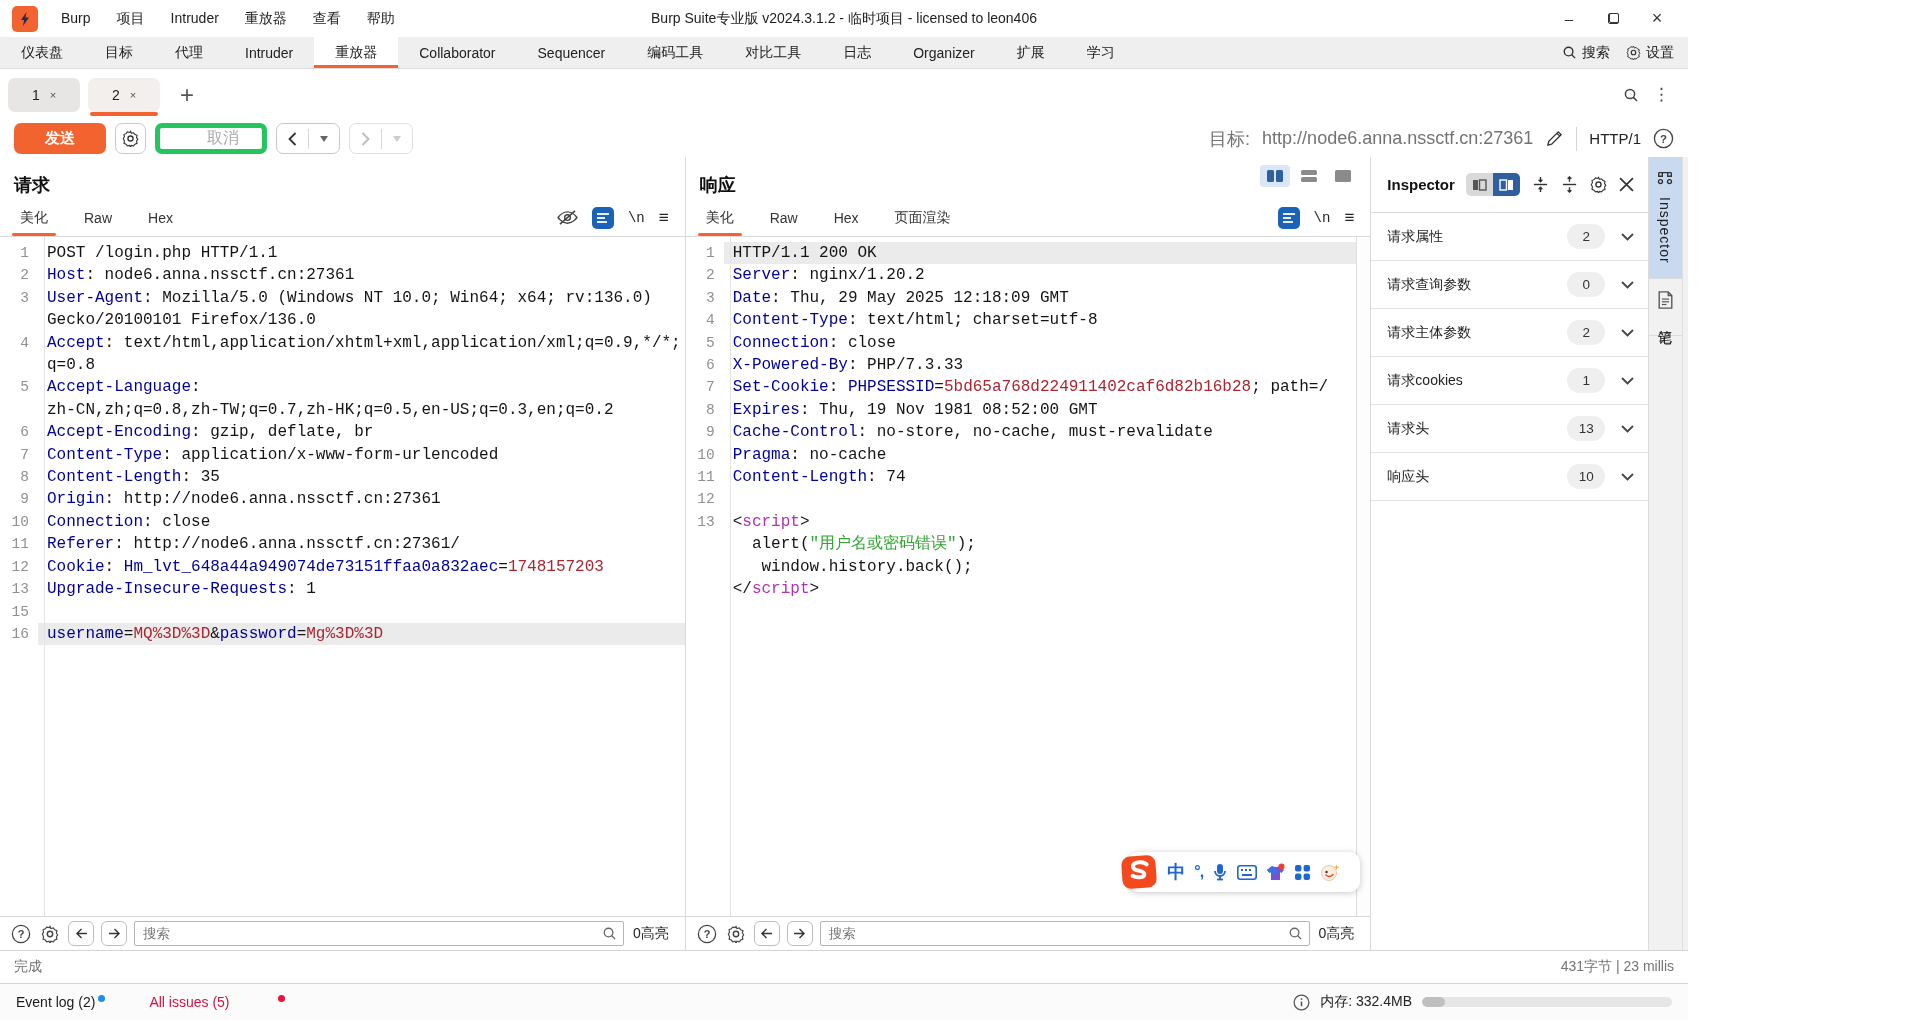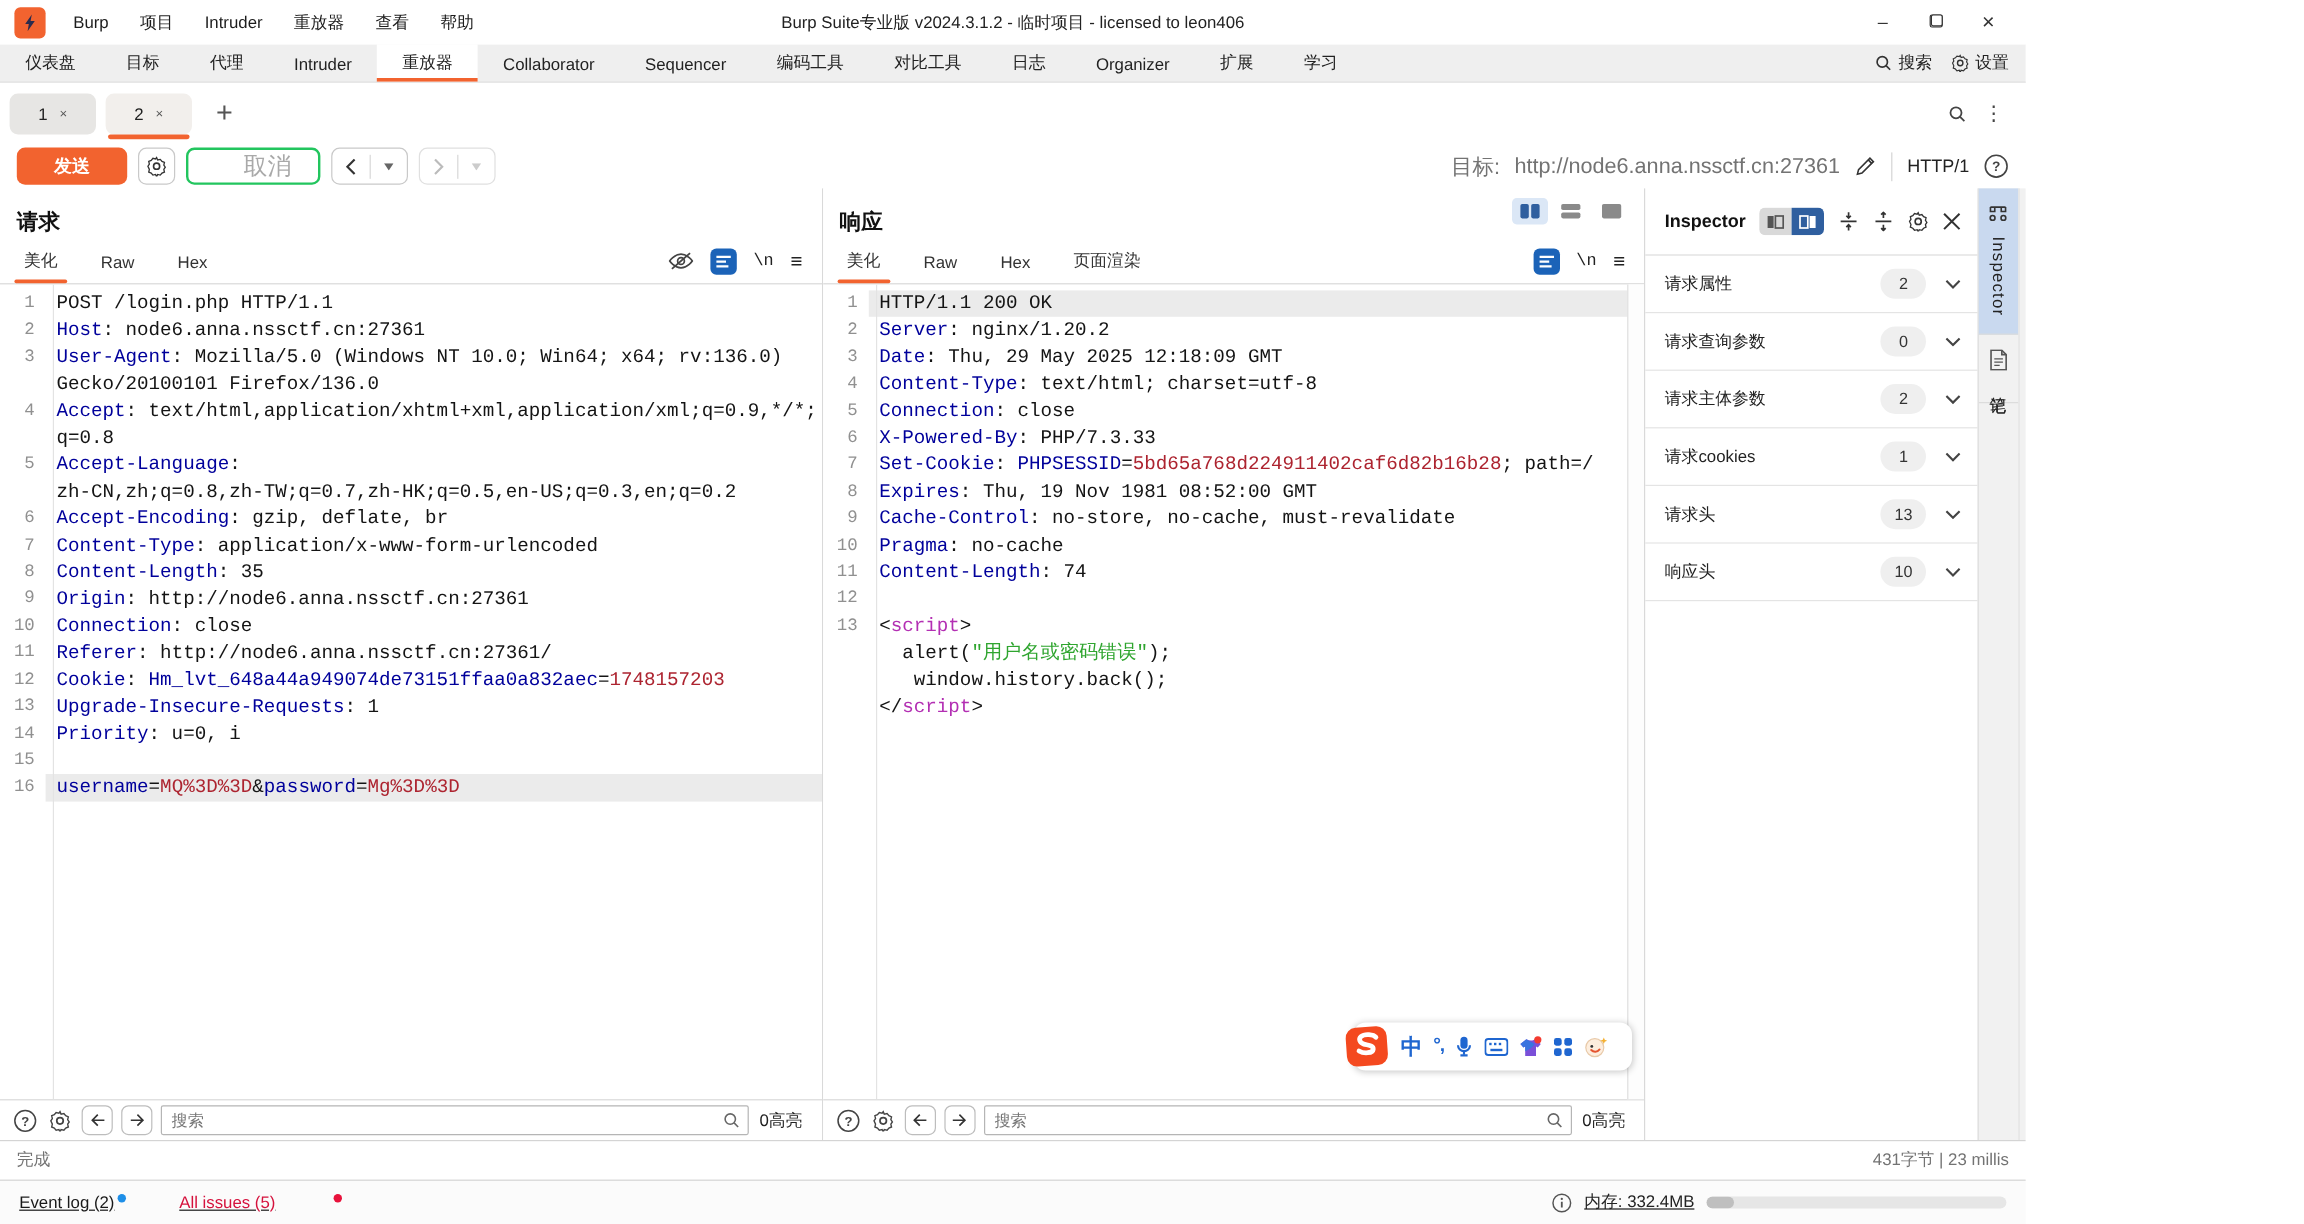--- a/index.html
+++ b/index.html
@@ -47,8 +47,8 @@
   .btn-send { width:92px; height:31px; border-radius:7px; background:#f2632f; color:#fff;
     font-size:15px; font-weight:bold; display:flex; align-items:center; justify-content:center; }
   .btn-sq { width:31px; height:31px; border:1px solid #c9c9c9; border-radius:7px; display:flex; align-items:center; justify-content:center; background:#fff; }
-  .btn-cancel { width:112px; height:31px; border:2px solid #22c55e; border-radius:7px; background:#fff;
-    color:#a9a9a9; font-size:20px; display:flex; align-items:center; justify-content:center;padding-left:24px; }
+  .btn-cancel { width:112px; height:31px; border:5px solid #22c55e; border-radius:7px; background:#fff;
+    color:#a9a9a9; font-size:16px; display:flex; align-items:center; justify-content:center;padding-left:24px; }
   .btn-split { width:64px; height:31px; border:1px solid #c9c9c9; border-radius:7px; background:#fff;
     display:flex; align-items:center; }
   .btn-split .half { flex:1; display:flex; align-items:center; justify-content:center; height:100%; }

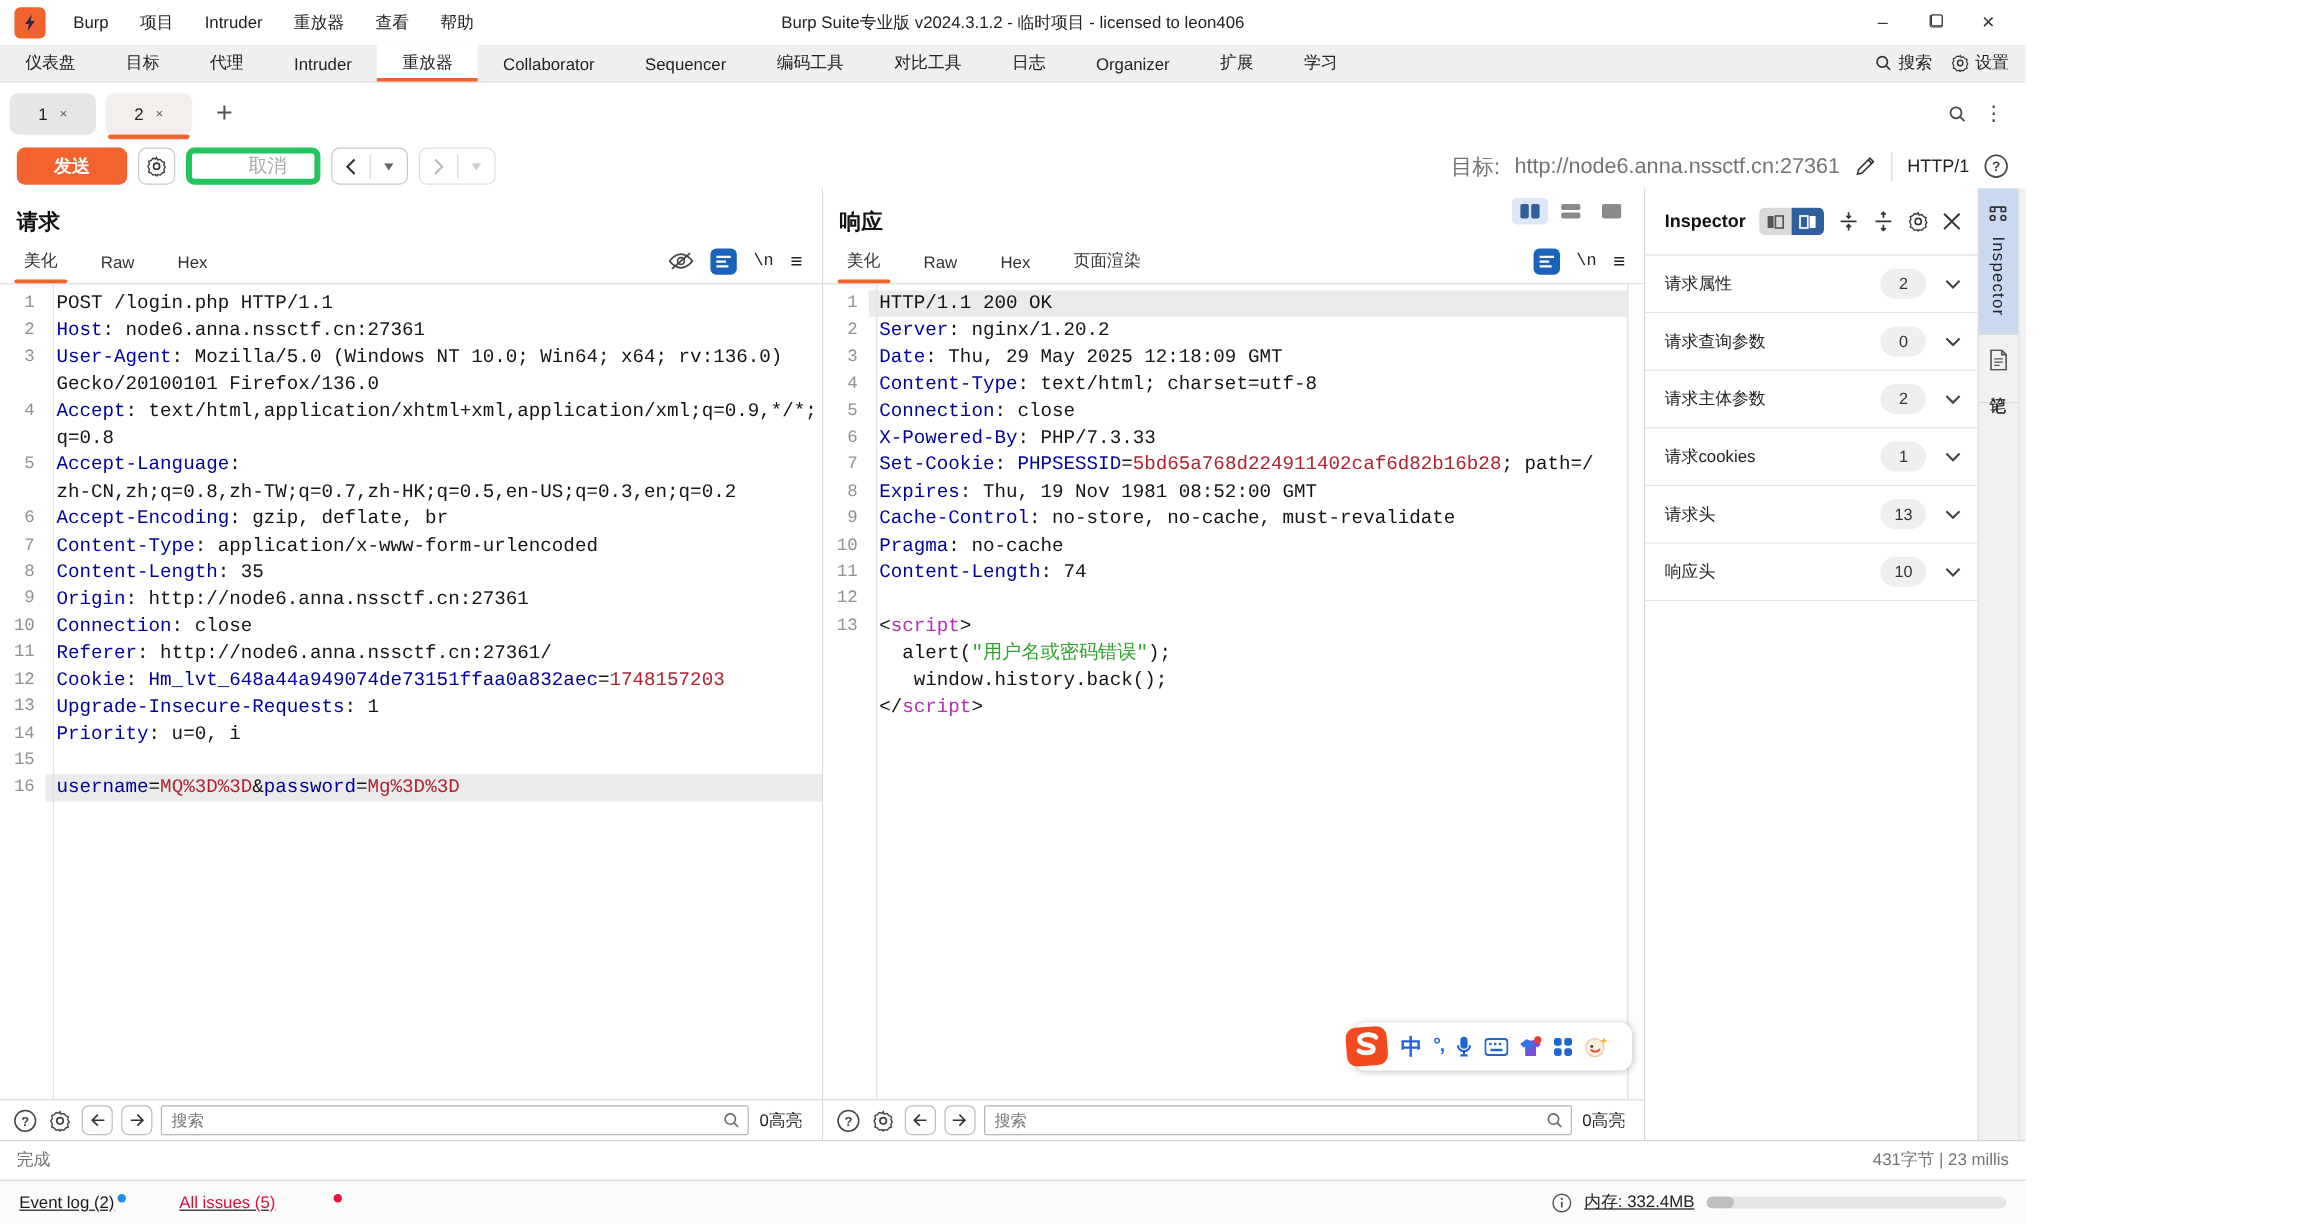--- a/index.html
+++ b/index.html
@@ -362,10 +362,6 @@
           <div class="ed-row">
             <div class="ed-num">13</div>
             <div class="ed-txt"><span class="tok-k">Upgrade-Insecure-Requests</span><span class="tok-t">: 1</span></div>
-          </div>
-          <div class="ed-row">
-            <div class="ed-num">14</div>
-            <div class="ed-txt"><span class="tok-k">Priority</span><span class="tok-t">: u=0, i</span></div>
           </div>
           <div class="ed-row">
             <div class="ed-num">15</div>

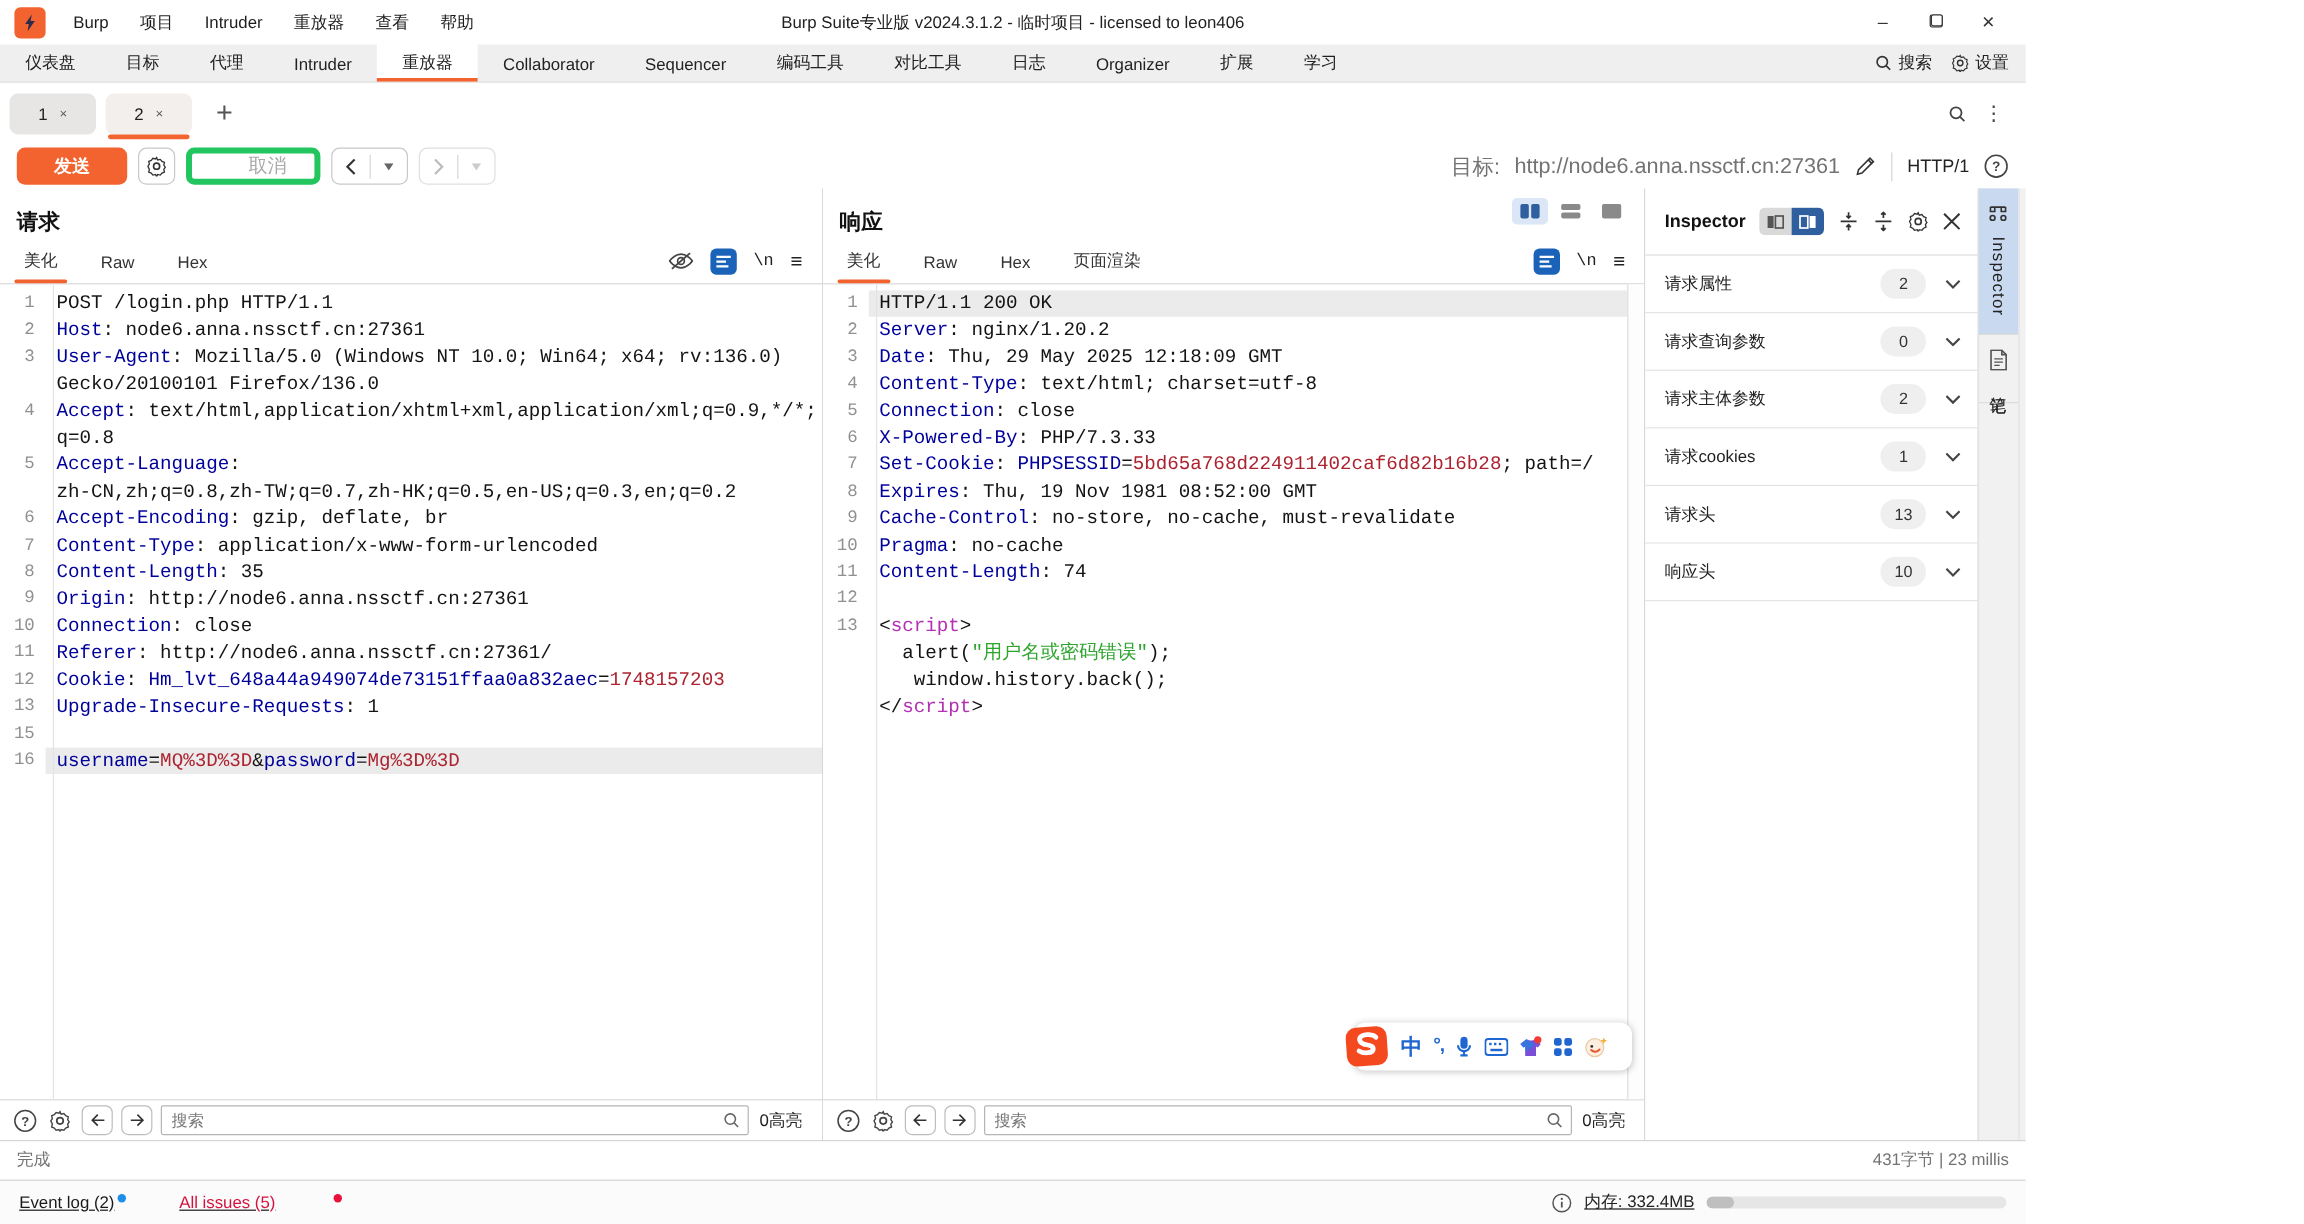--- a/index.html
+++ b/index.html
@@ -127,7 +127,7 @@
     padding:0 14px; font-size:14px; color:#737373; background:#fff; }
   .status-right { margin-left:auto; }
   .bottombar { height:37px; flex:0 0 auto; border-top:1px solid #d4d4d4; background:#fbfbfb;
-    display:flex; align-items:center; padding:0 16px; font-size:14px;text-decoration:underline; }
+    display:flex; align-items:center; padding:0 16px; font-size:14px; }
   .blog { display:flex; align-items:flex-start; gap:3px; margin-right:44px; color:#1a1a1a; }
   .blog.red { color:#d5123d;gap:48px; }
   .dot { width:7px; height:7px; border-radius:50%; margin-top:1px; }

